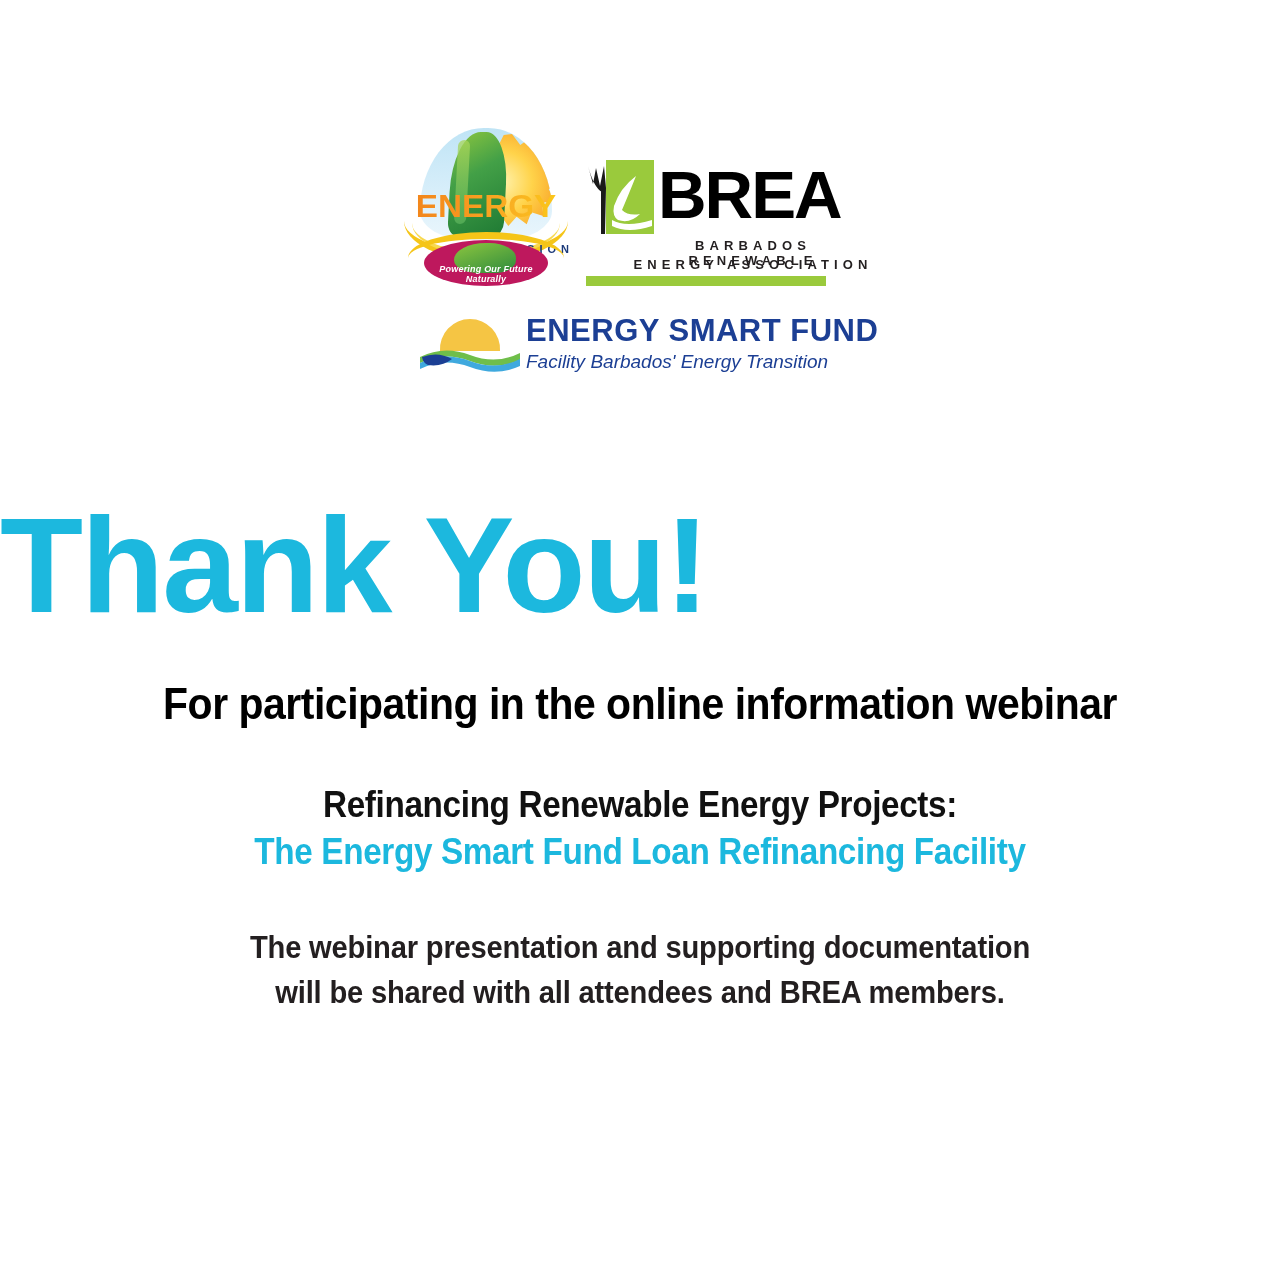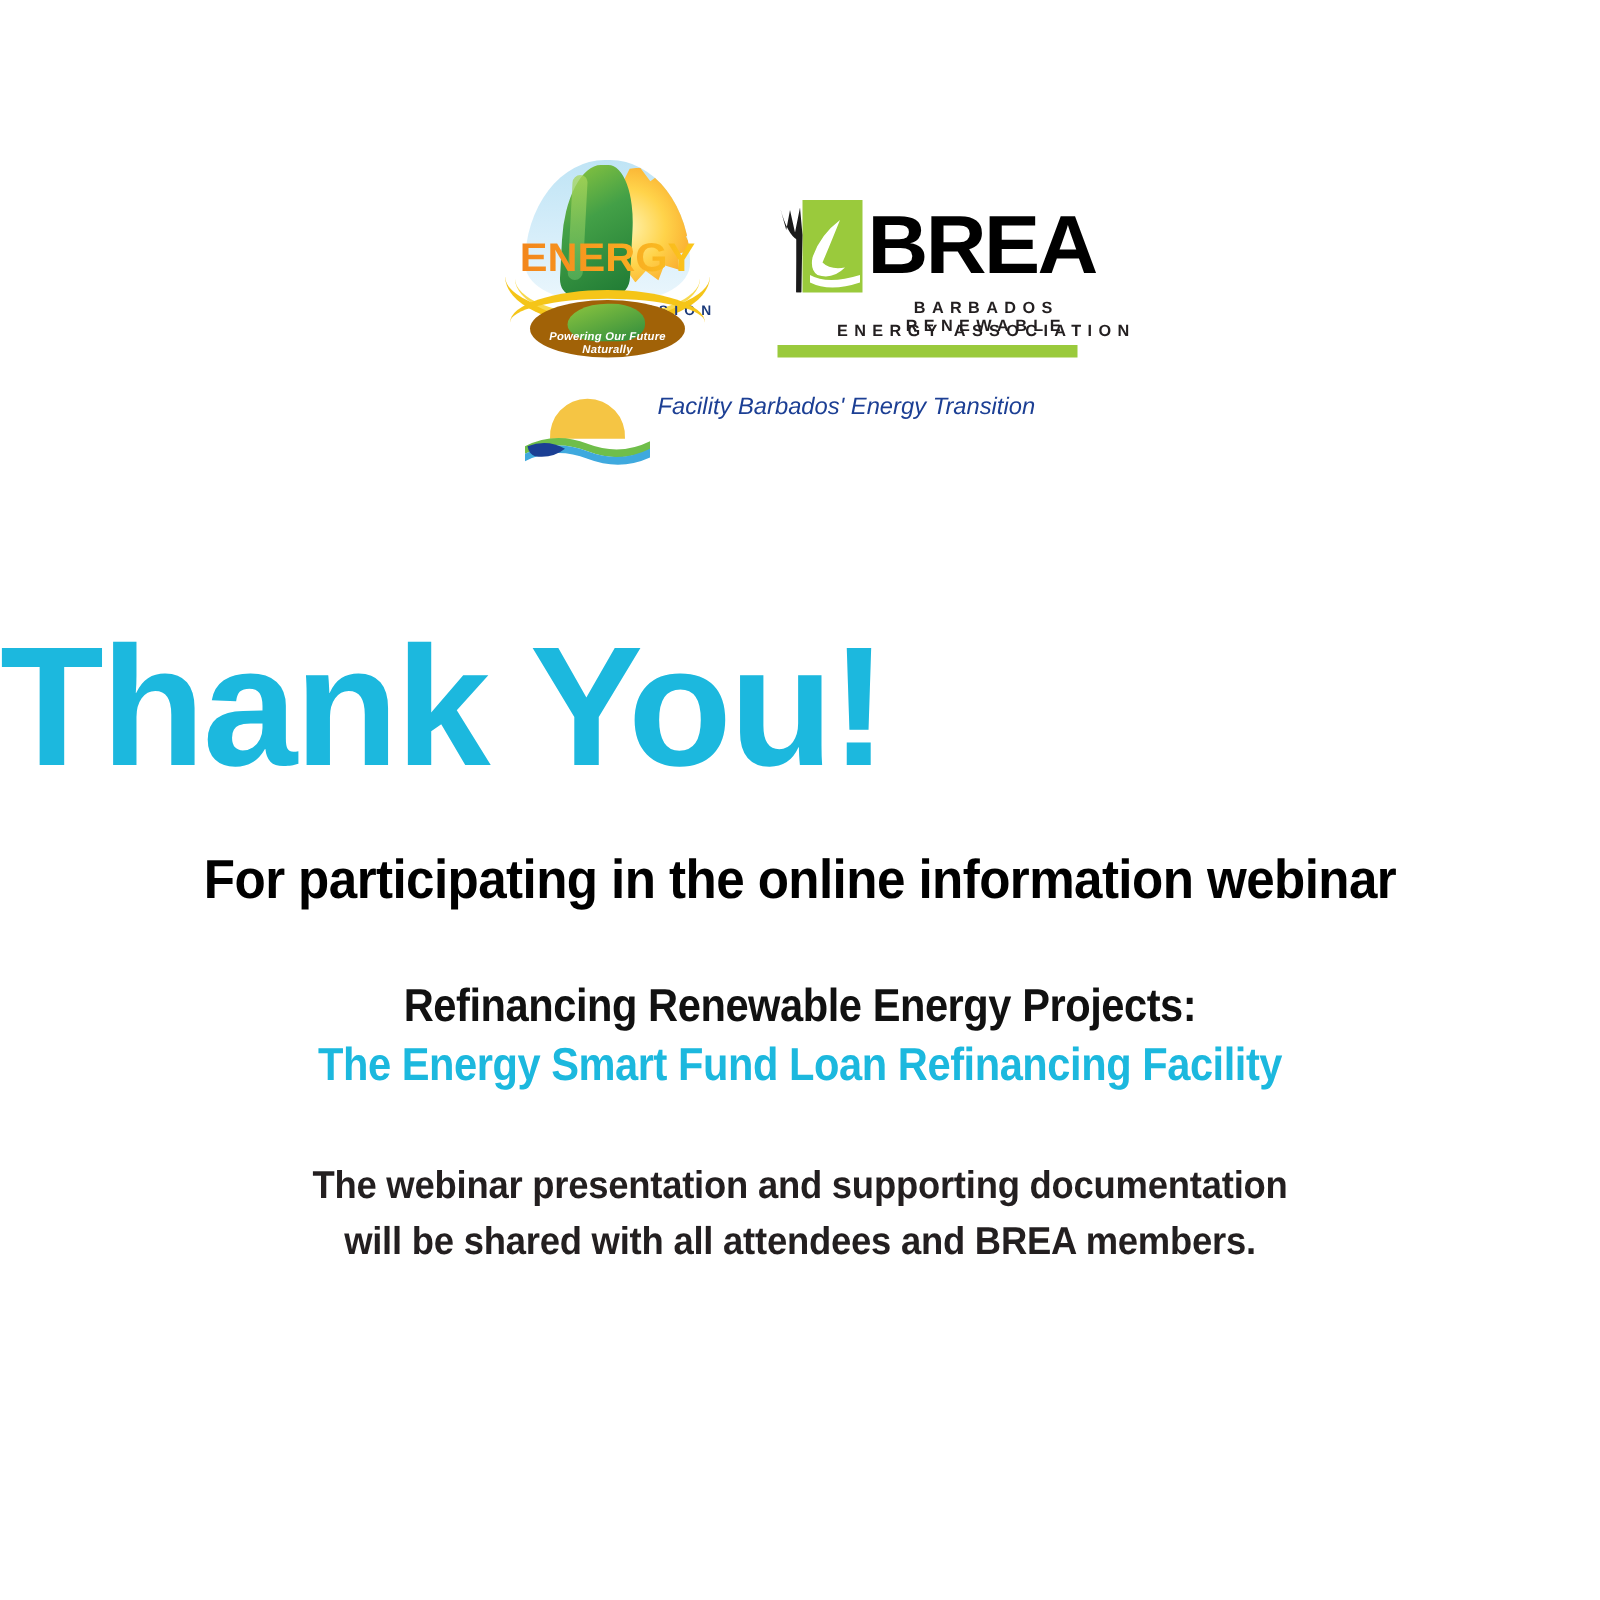--- a/index.html
+++ b/index.html
@@ -169,7 +169,7 @@
   
   .brea-logo {
     position: absolute;
-    left: 620px;
+    left: 584px;
     top: 32px;
     width: 242px;
     height: 116px;

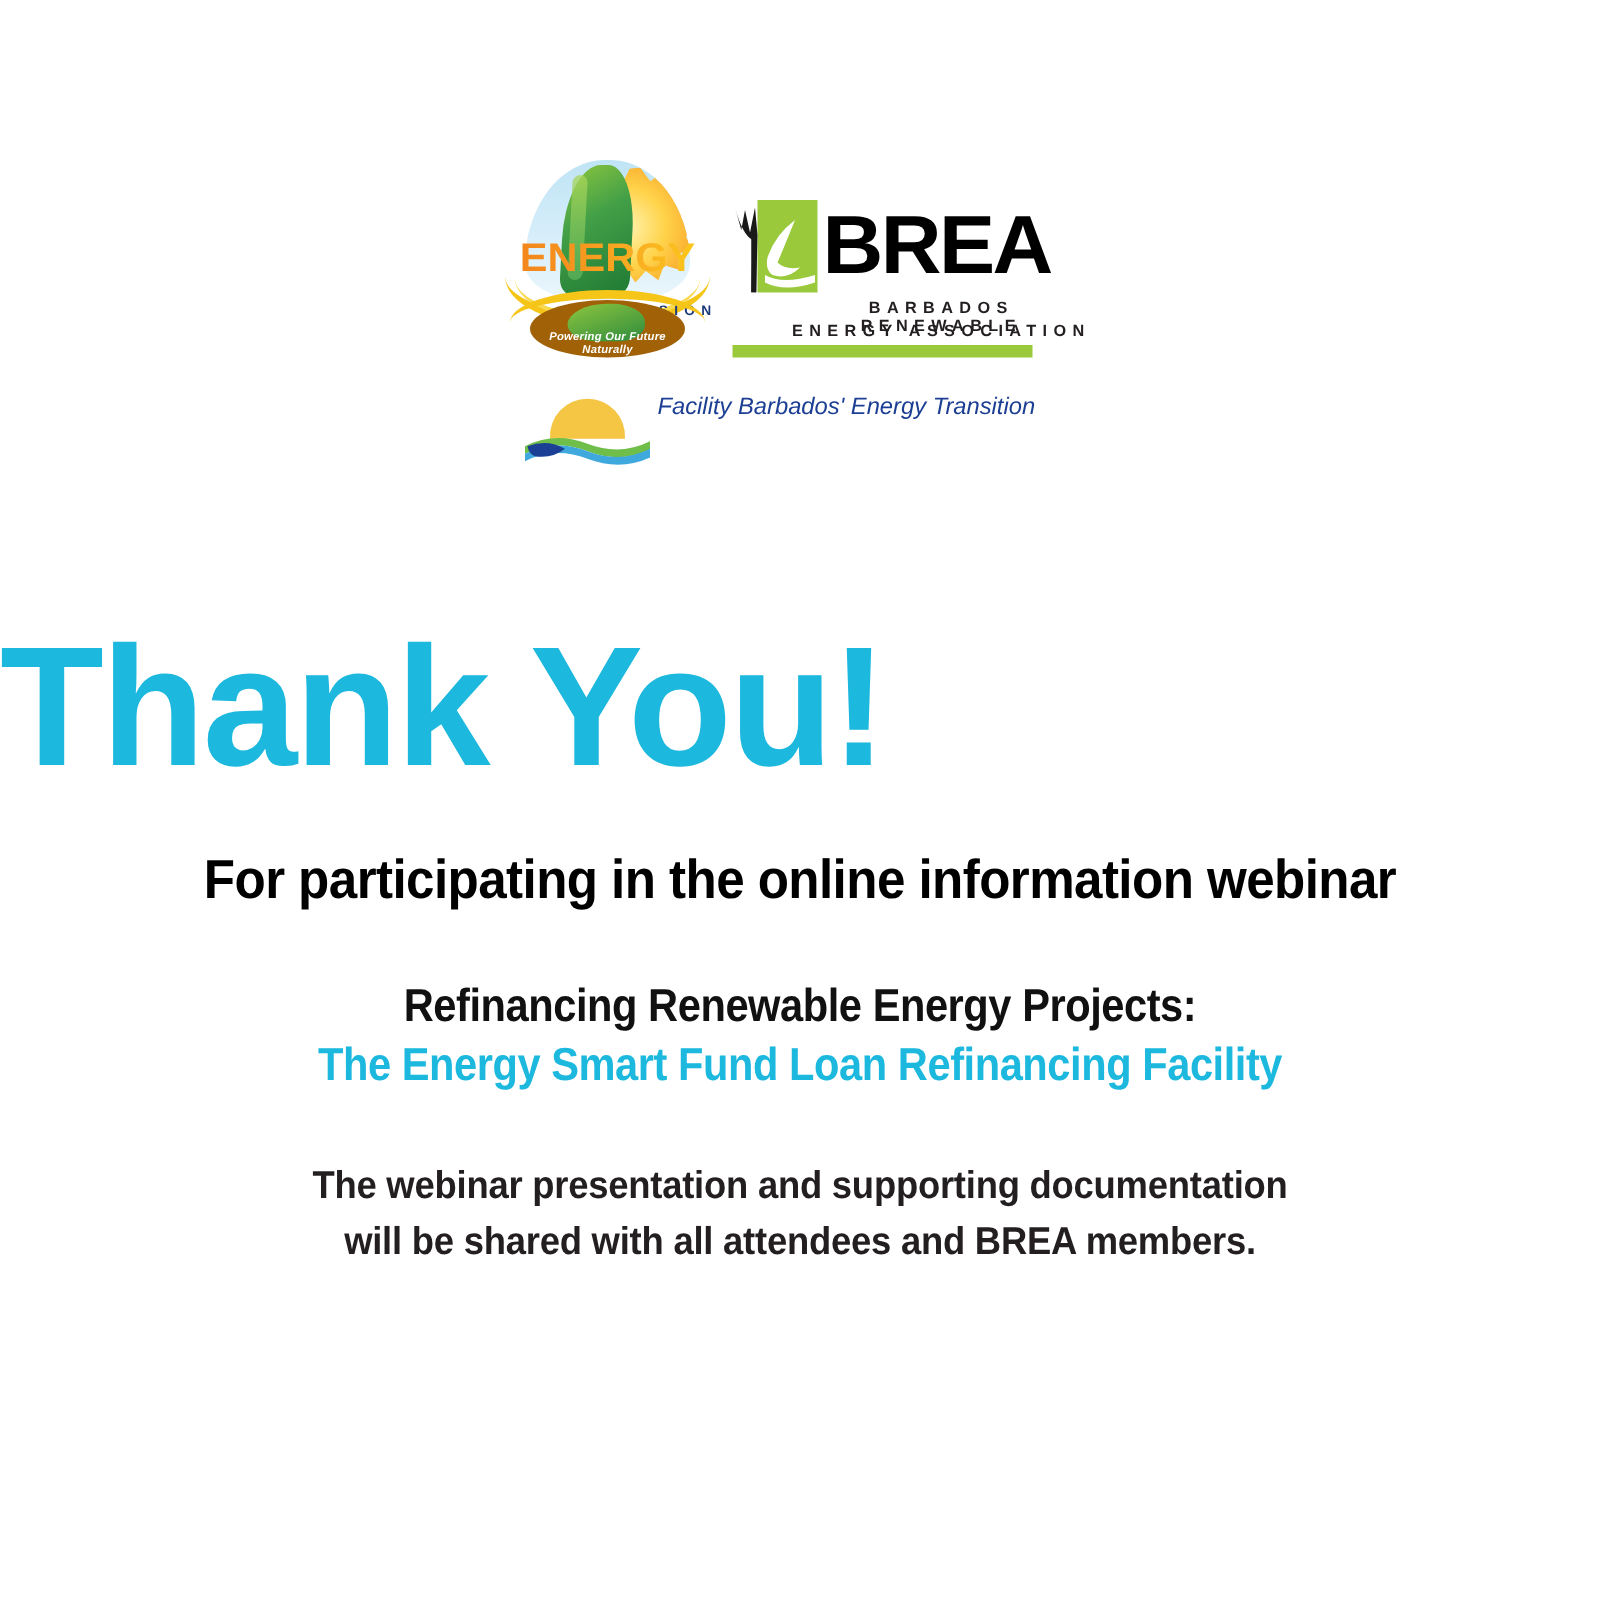--- a/index.html
+++ b/index.html
@@ -133,7 +133,7 @@
     width: 124px;
     height: 46px;
     border-radius: 62px/23px;
-    background: #a16207;
+    background: #be185d;
     overflow: hidden;
   }
   .ed-ellipse-map {

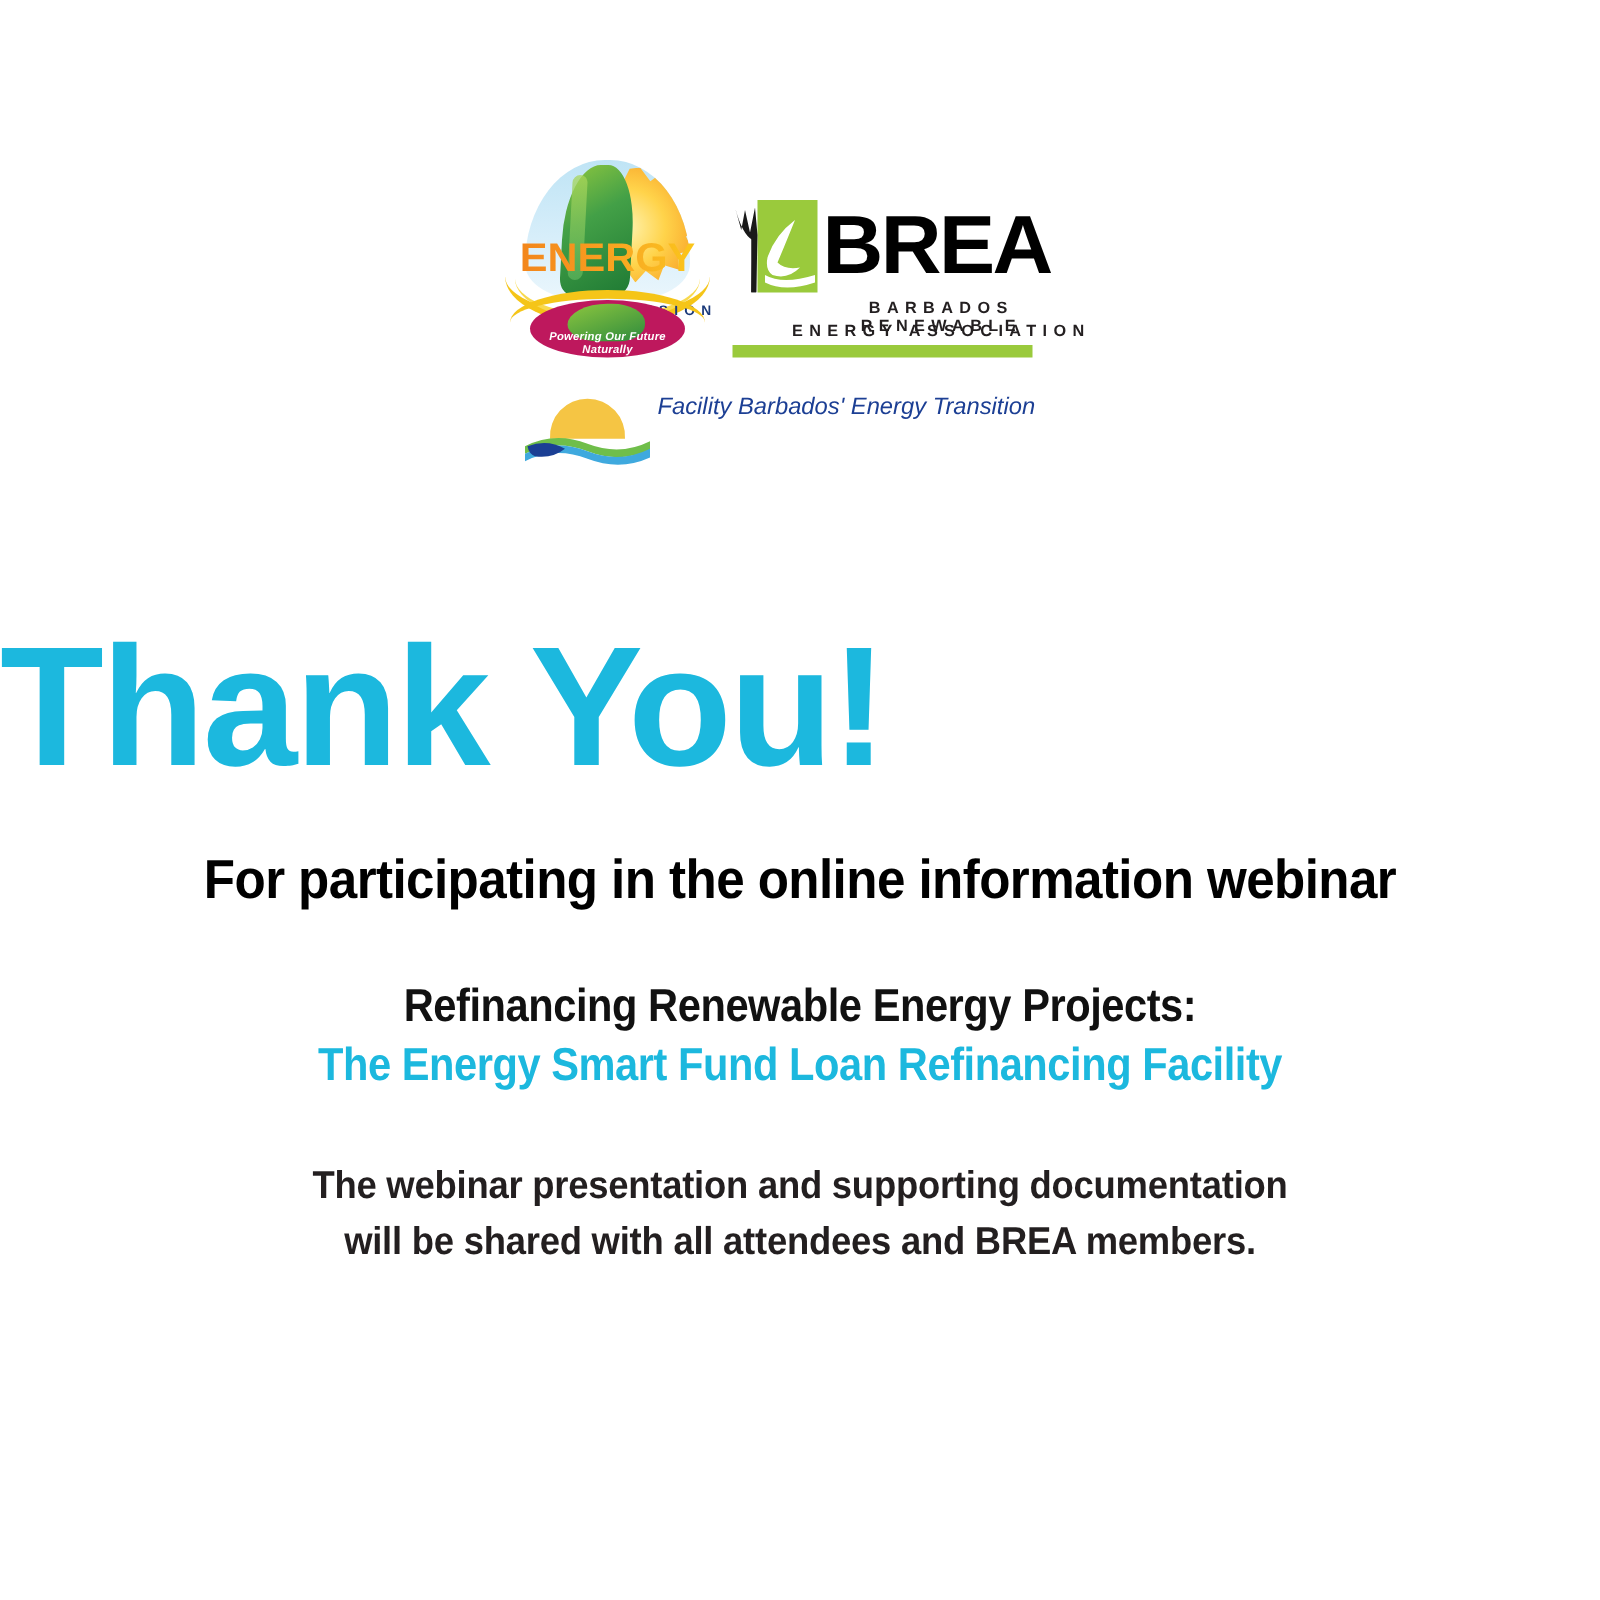--- a/index.html
+++ b/index.html
@@ -393,6 +393,7 @@
         <path d="M4 44 Q20 38 34 46 Q24 54 10 52 Q5 50 4 44 Z" fill="#1B3F94"></path>
       </svg>
       <div class="esf-text">
+        <div class="esf-title">ENERGY SMART FUND</div>
         <div class="esf-tagline">Facility Barbados' Energy Transition</div>
       </div>
     </div>

